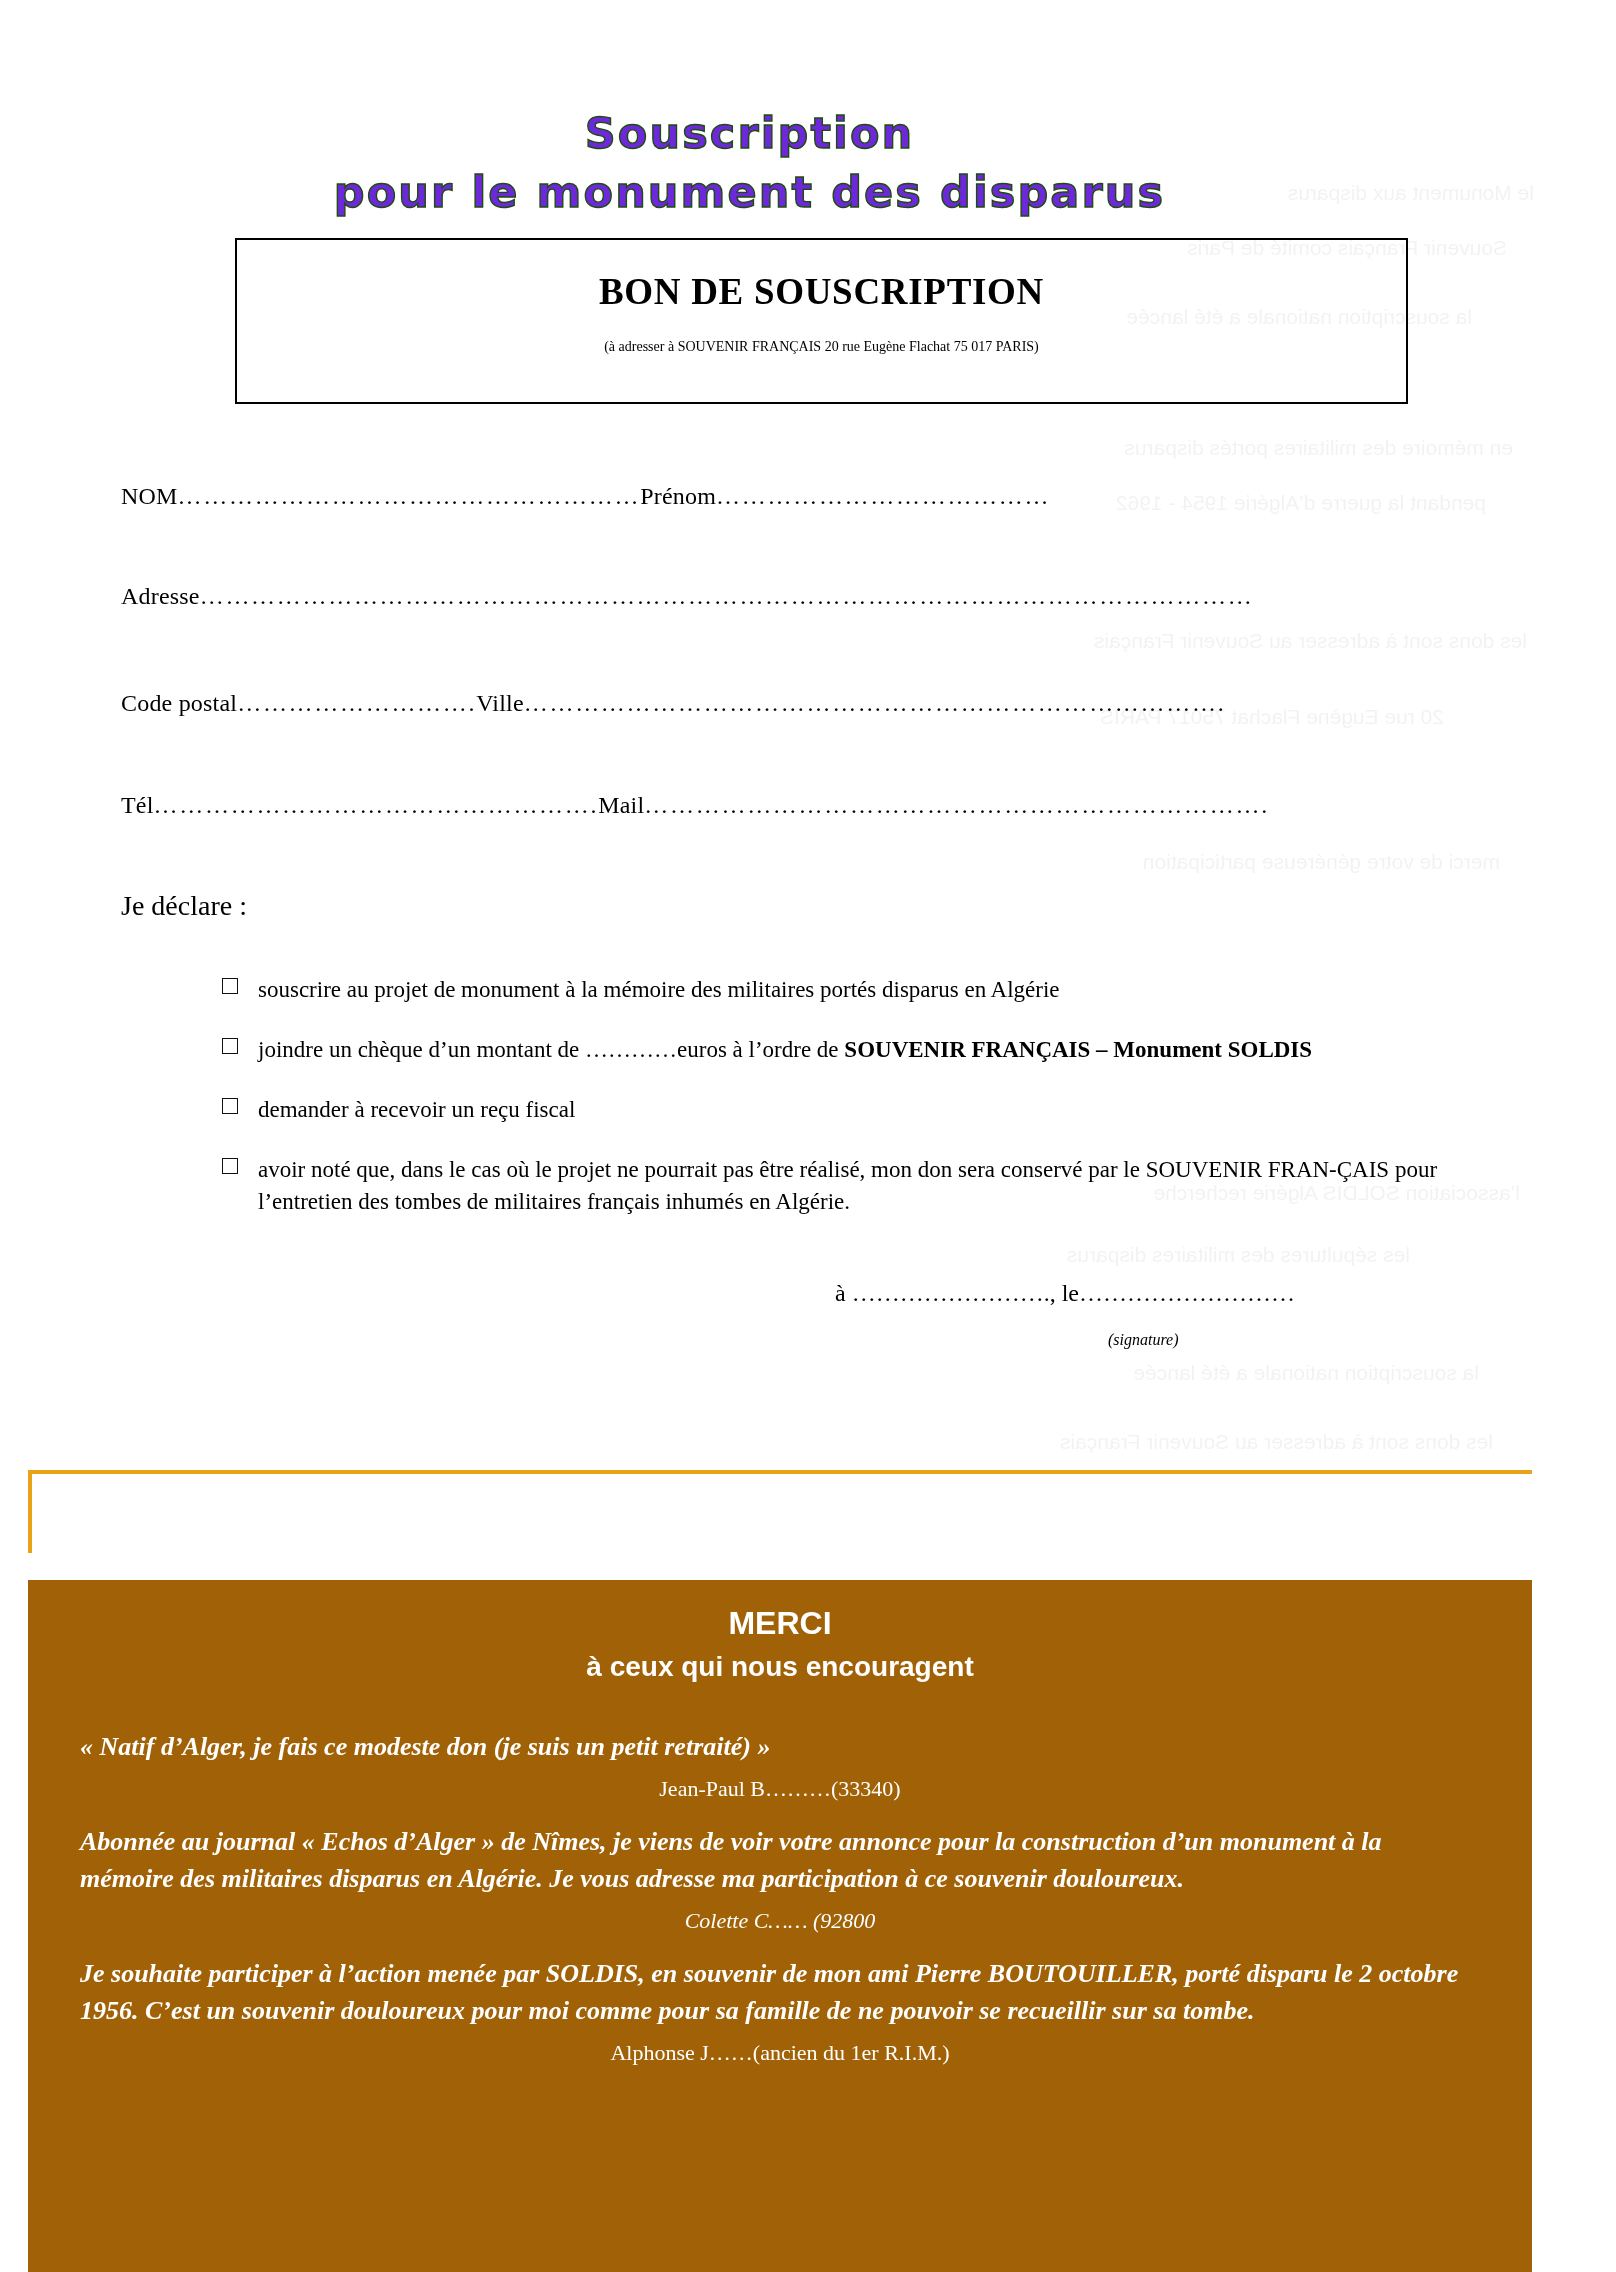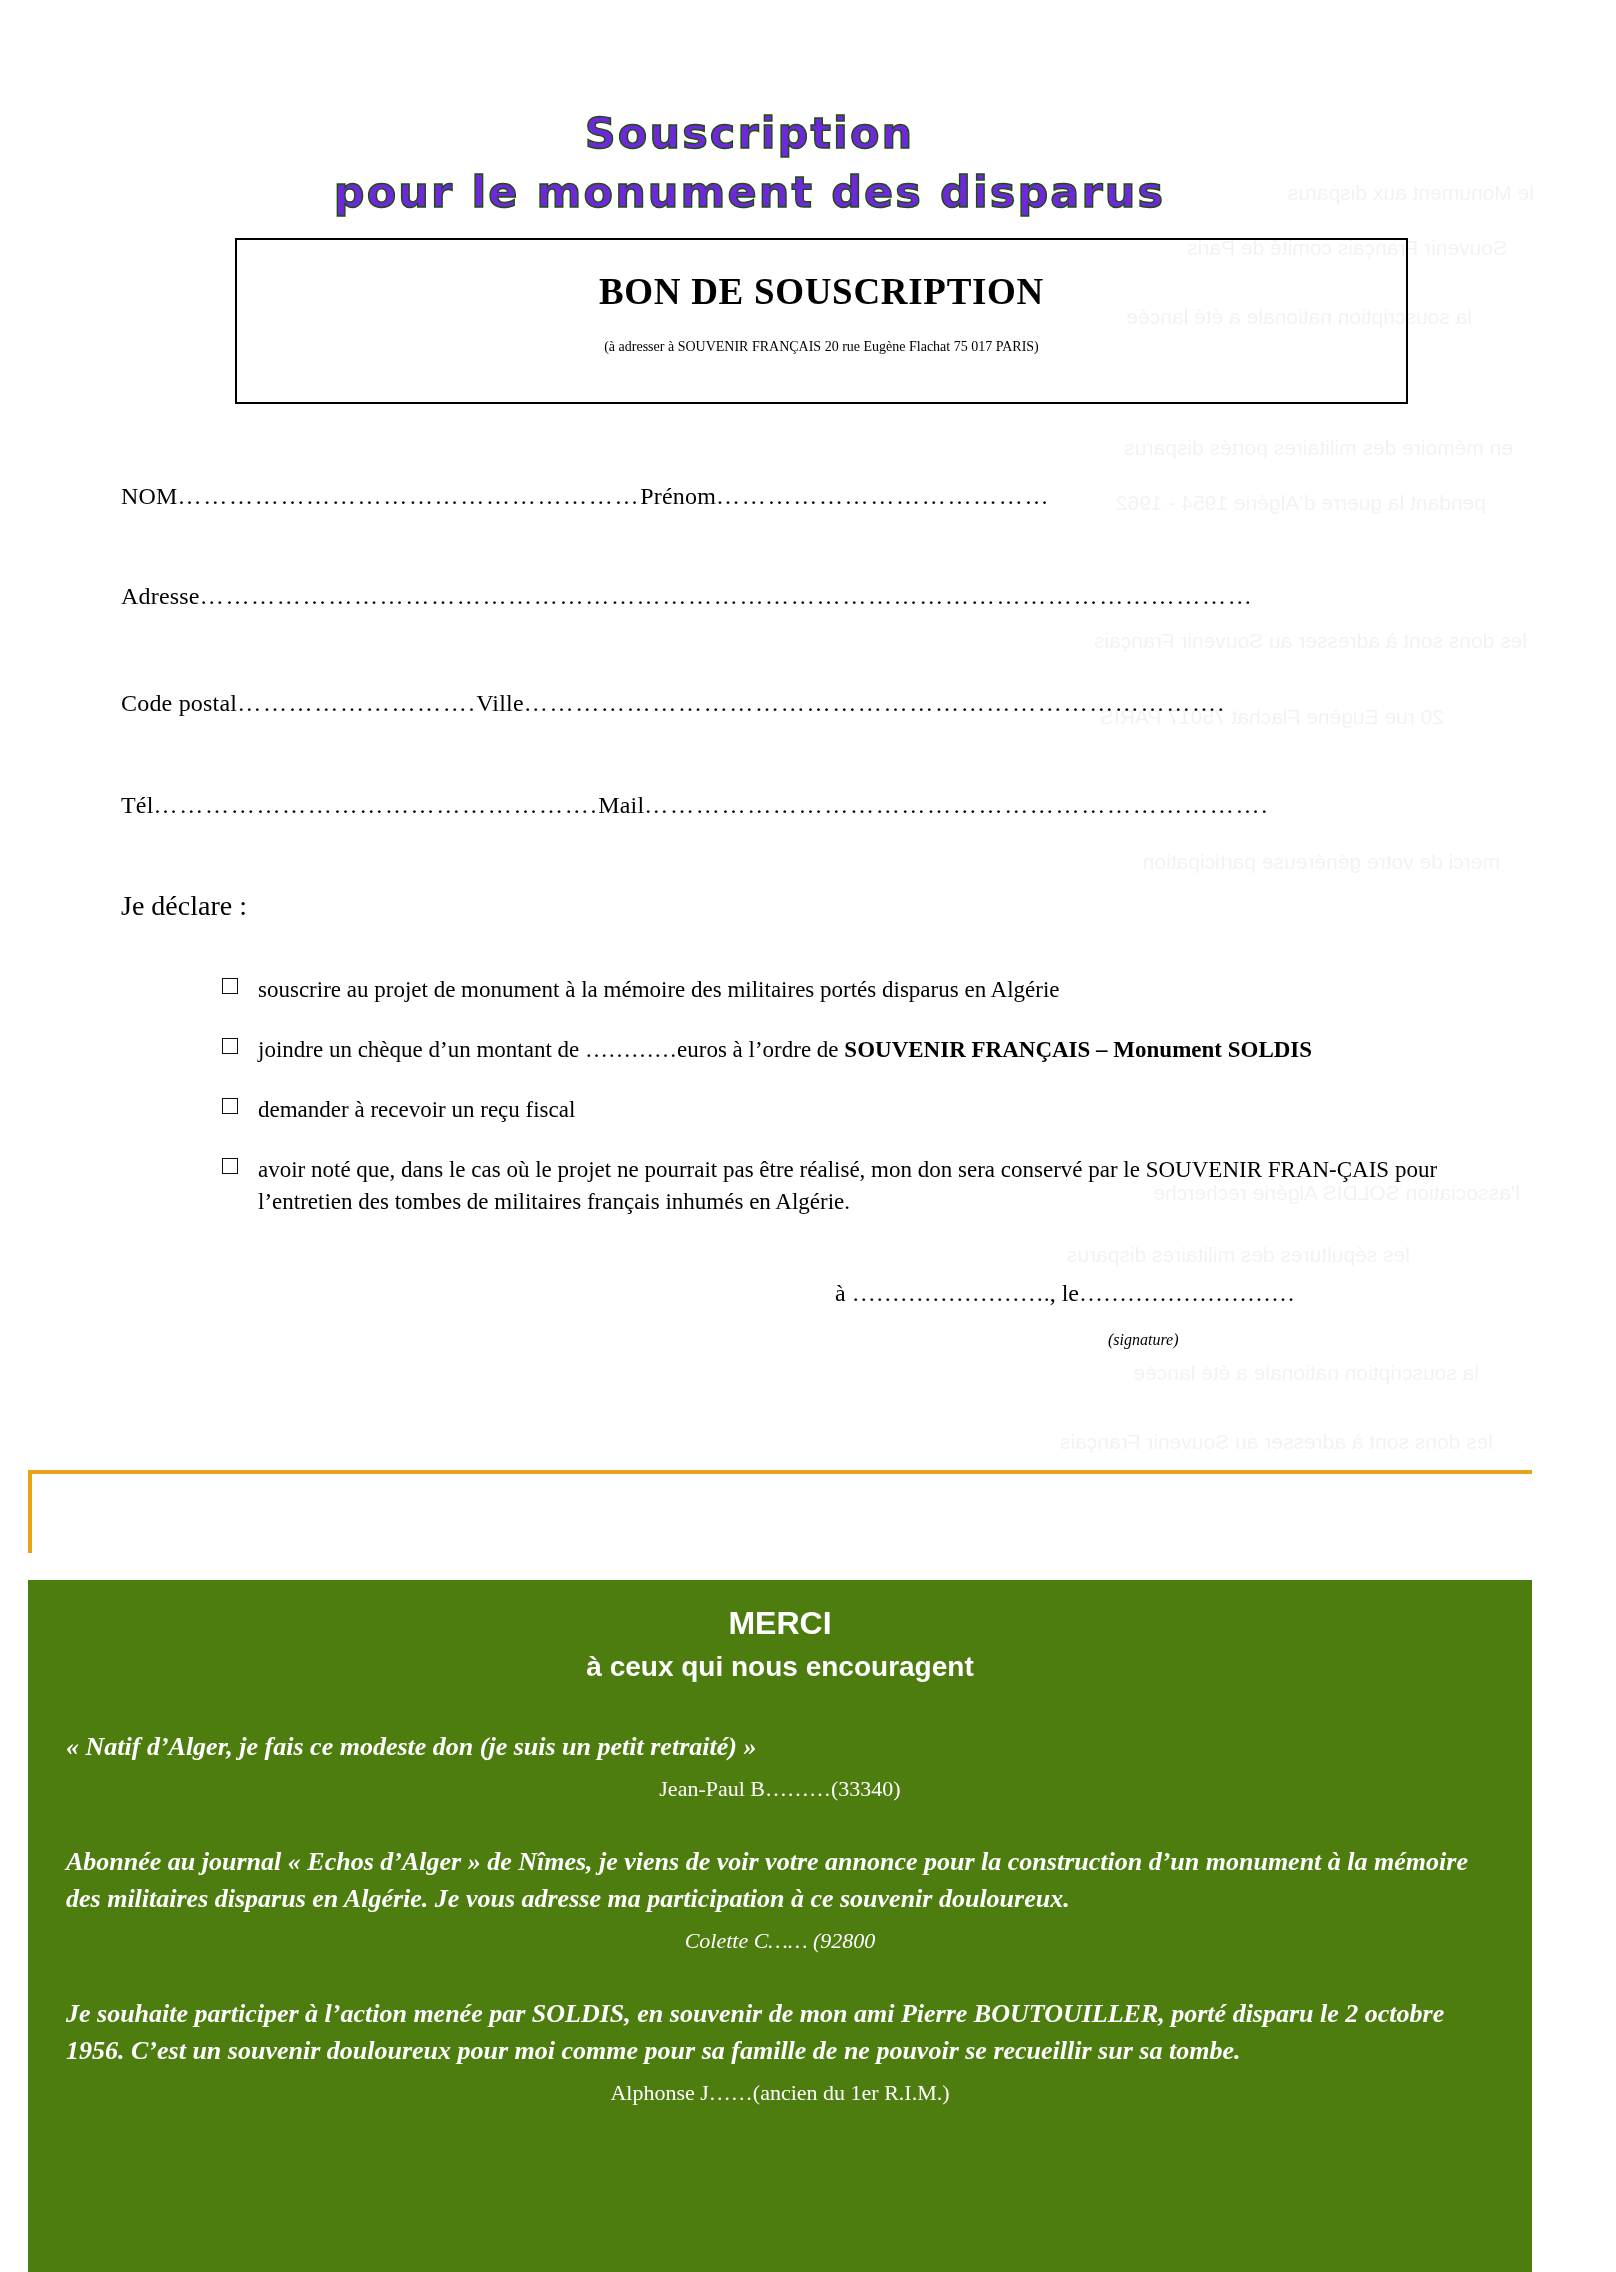--- a/index.html
+++ b/index.html
@@ -143,10 +143,10 @@
     top: 1580px;
     width: 1504px;
     height: 692px;
-    background: #4d7c0f;
+    background: #a16207;
     color: #ffffff;
     box-sizing: border-box;
-    padding: 21px 38px;
+    padding: 21px 52px;
   }
   .green-panel .merci {
     text-align: center;

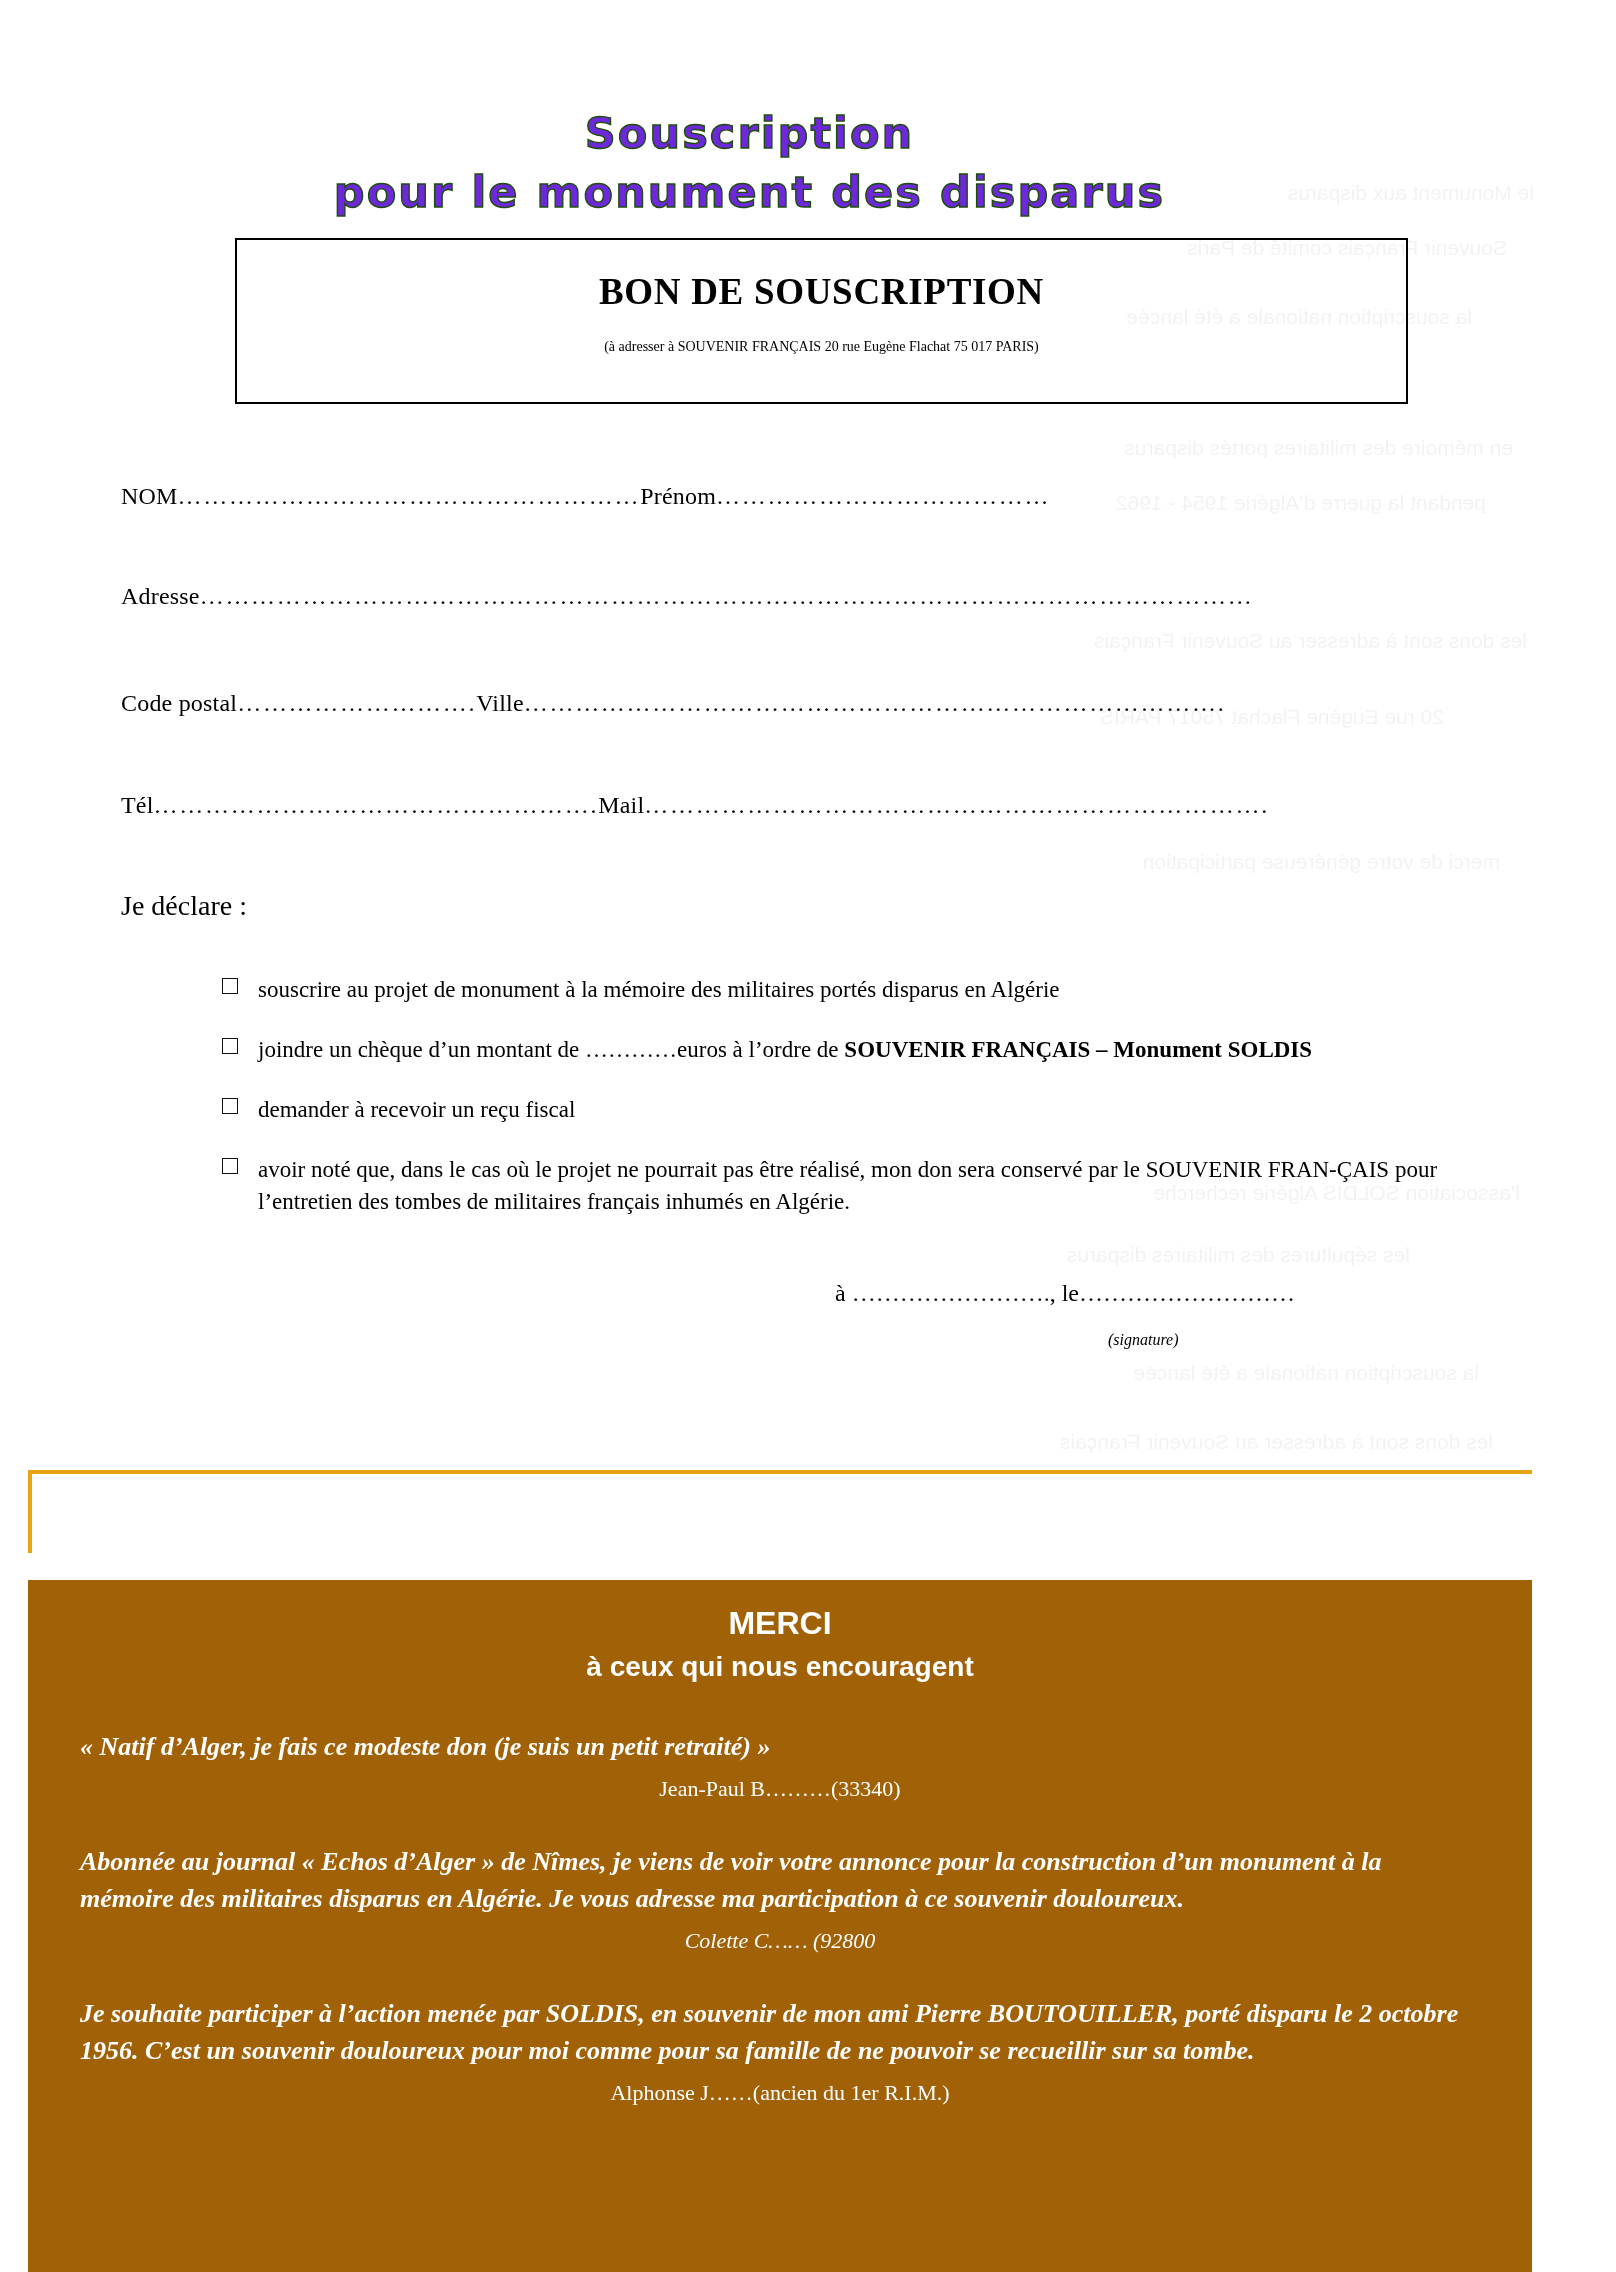--- a/index.html
+++ b/index.html
@@ -163,7 +163,7 @@
     font-weight: bold;
     font-size: 26px;
     line-height: 37px;
-    margin-top: 41px;
+    margin-top: 21px;
   }
   .quote.q1 { margin-top: 39px; }
   .attrib {

